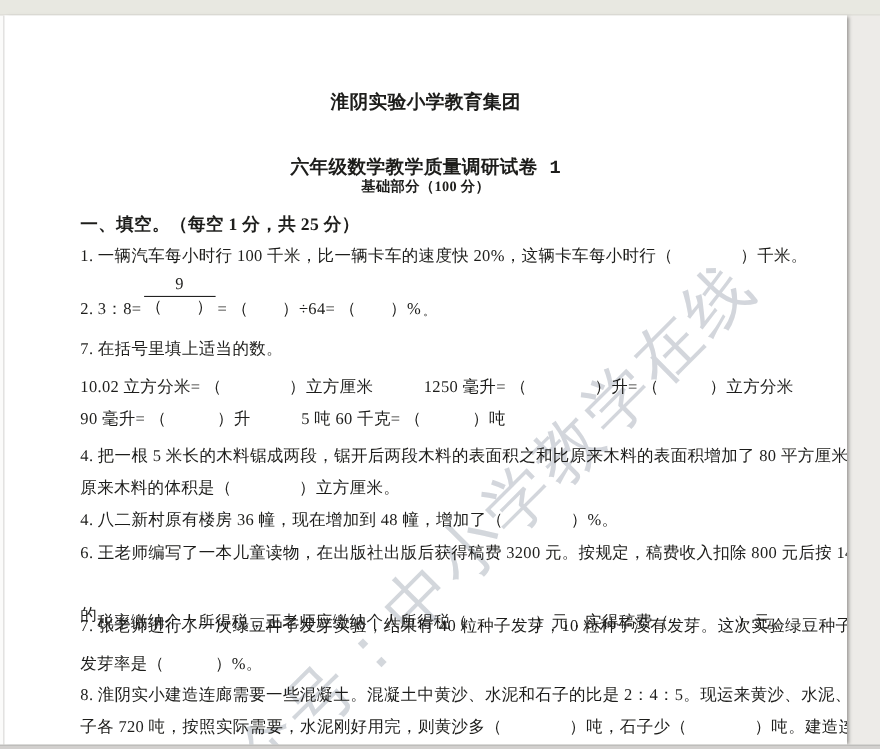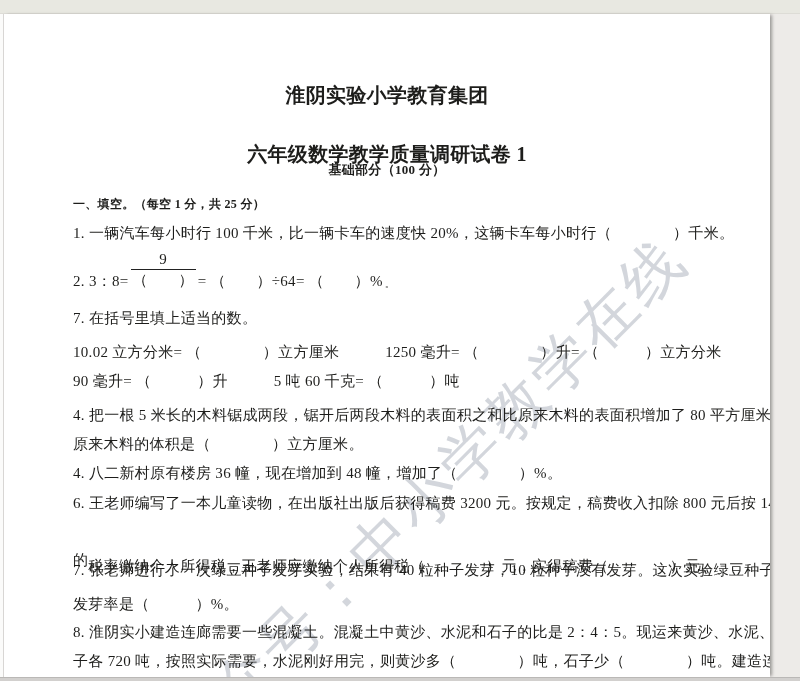--- a/index.html
+++ b/index.html
@@ -82,7 +82,7 @@
     white-space: nowrap;
   }
   .center { left: 0; right: 0; text-align: center; white-space: normal; }
-  .t1, .t2 { font-size: 20px; line-height: 24px; font-weight: bold; }
+  .t1, .t2 { font-size: 17px; line-height: 24px; font-weight: bold; font-family: Liberation Mono, monospace; }
   .t3 { font-size: 13px; line-height: 20px; font-weight: bold; }
   .heading { font-size: 12px; line-height: 19px; font-weight: bold; }
   .q2row {

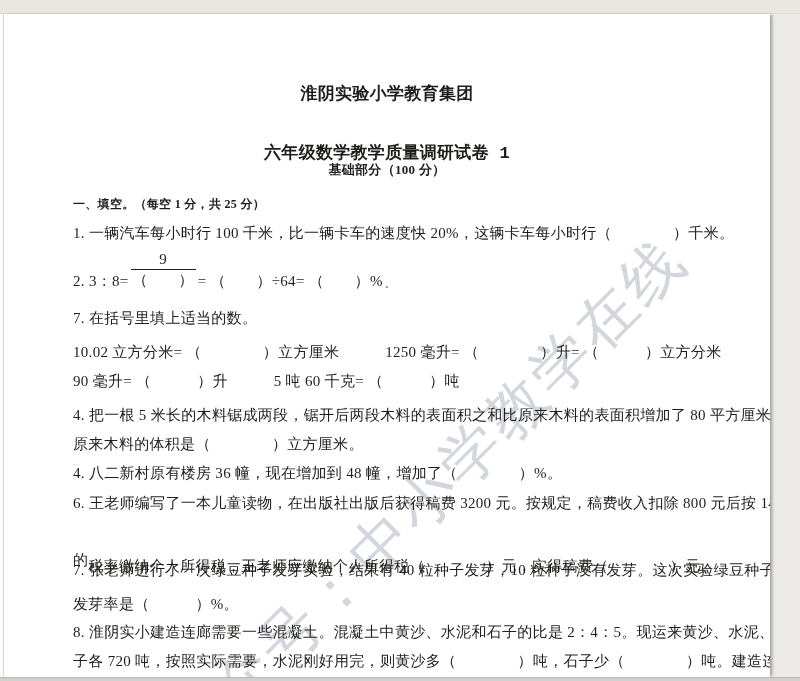--- a/index.html
+++ b/index.html
@@ -84,7 +84,7 @@
   .center { left: 0; right: 0; text-align: center; white-space: normal; }
   .t1, .t2 { font-size: 17px; line-height: 24px; font-weight: bold; font-family: Liberation Mono, monospace; }
   .t3 { font-size: 13px; line-height: 20px; font-weight: bold; }
-  .heading { font-size: 12px; line-height: 19px; font-weight: bold; }
+  .heading { font-size: 16px; line-height: 19px; font-weight: bold; }
   .q2row {
     display: flex;
     align-items: flex-end;

